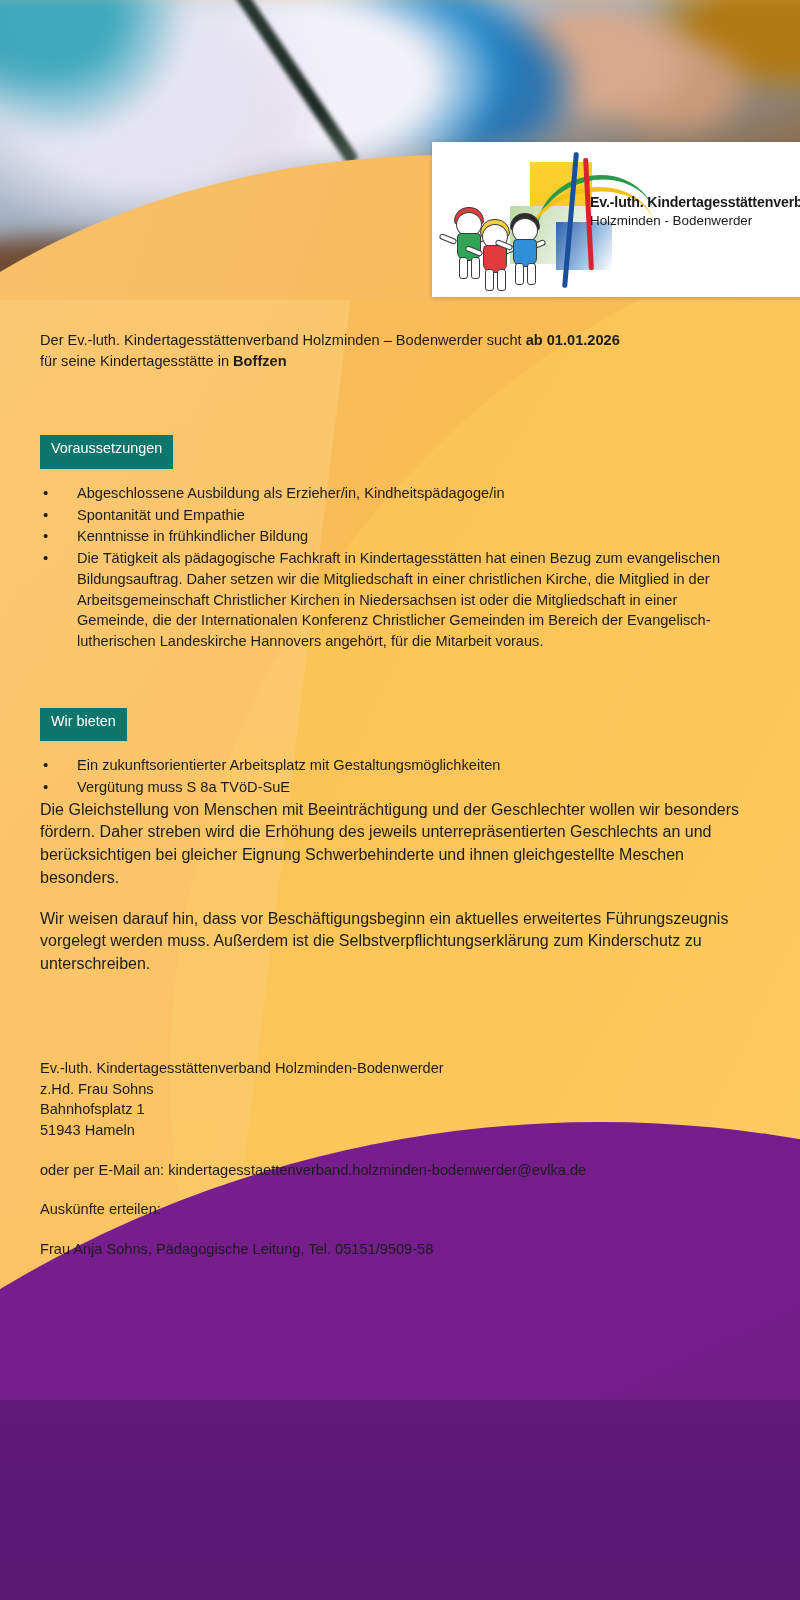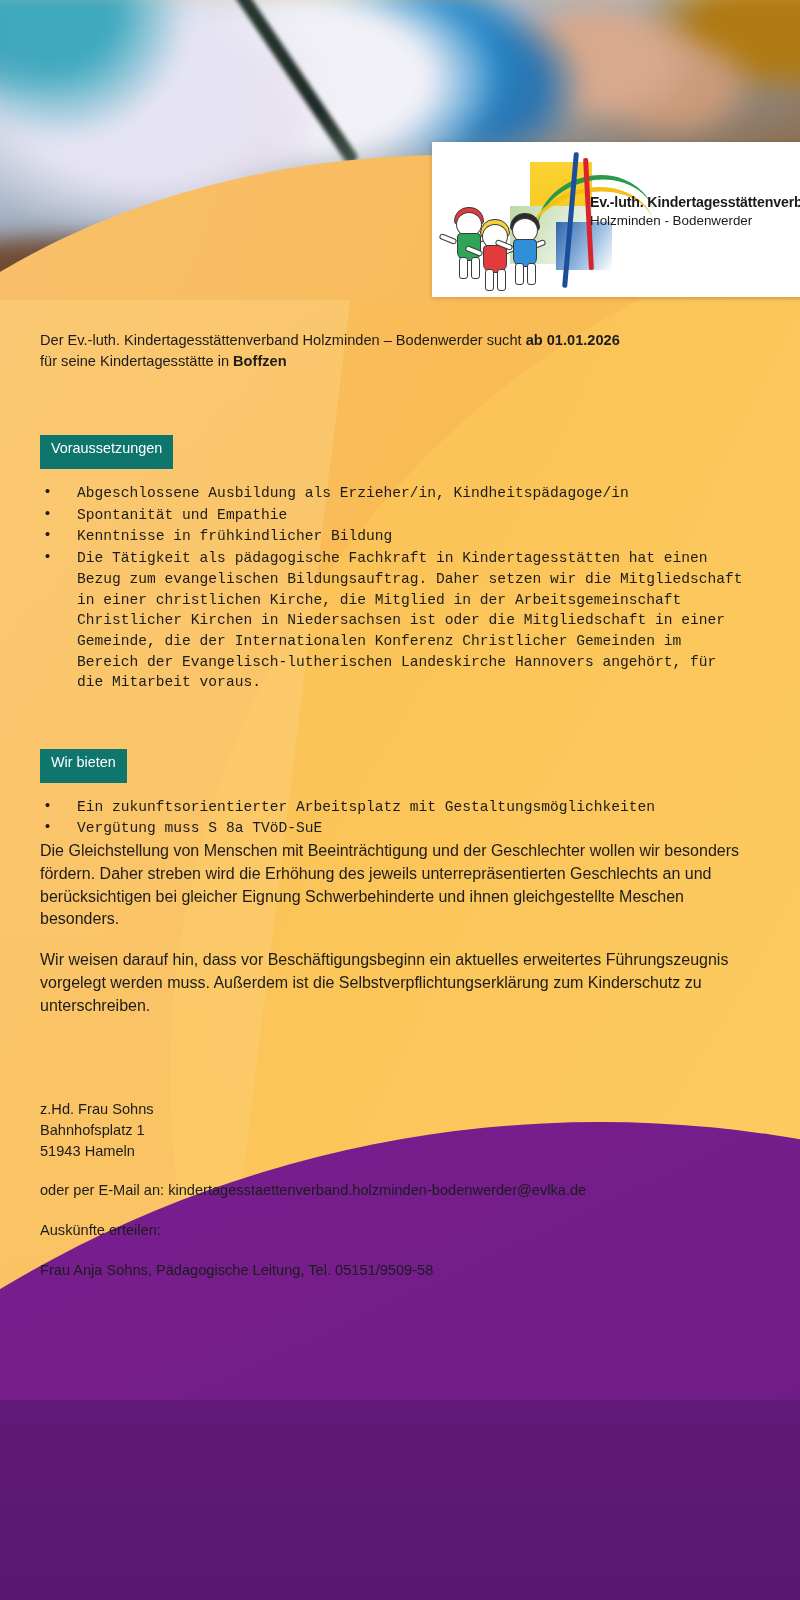--- a/index.html
+++ b/index.html
@@ -288,7 +288,6 @@
     font-size: 14.6px;
     line-height: 1.42;
     margin-bottom: 1px;
-    font-family: Liberation Mono, monospace;
   }
   ul.bullets li::before {
     content: "\2022";

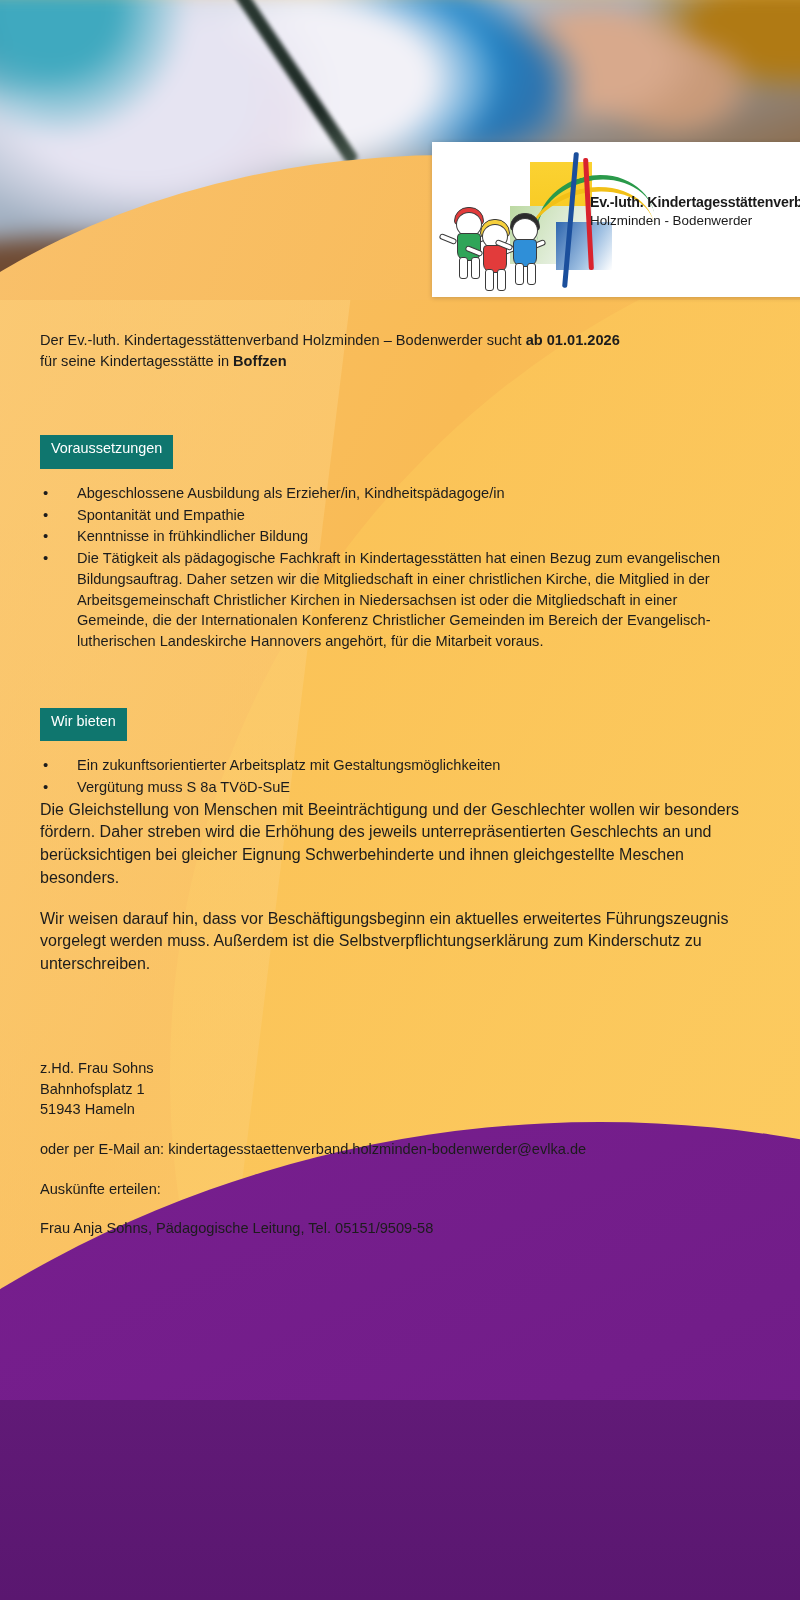--- a/index.html
+++ b/index.html
@@ -403,6 +403,7 @@
 
     <div class="sec-bewerbungen">
       <div class="address">
+        <div>Ev.-luth. Kindertagesstättenverband Holzminden-Bodenwerder</div>
         <div>z.Hd. Frau Sohns</div>
         <div>Bahnhofsplatz 1</div>
         <div>51943 Hameln</div>

